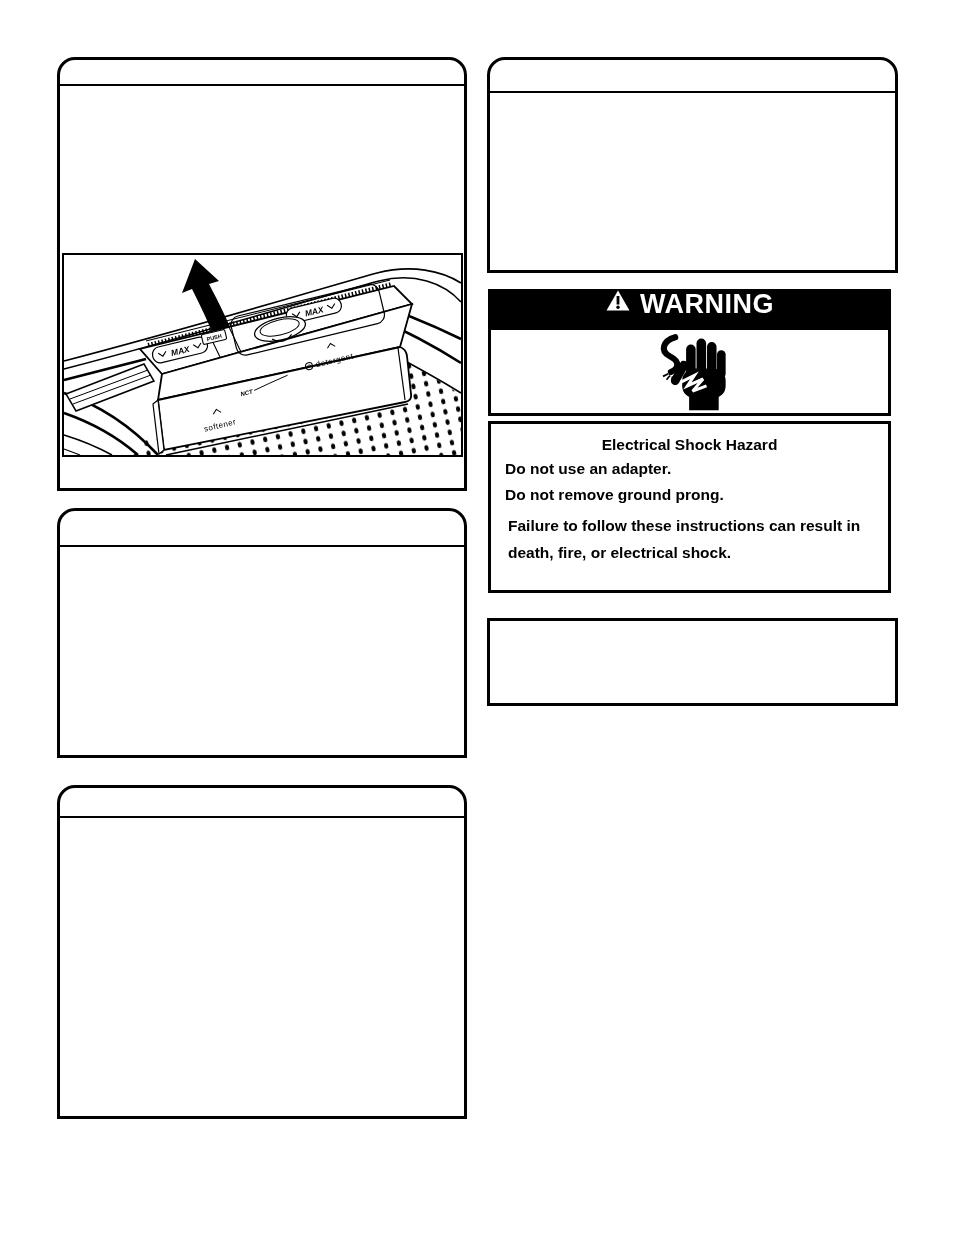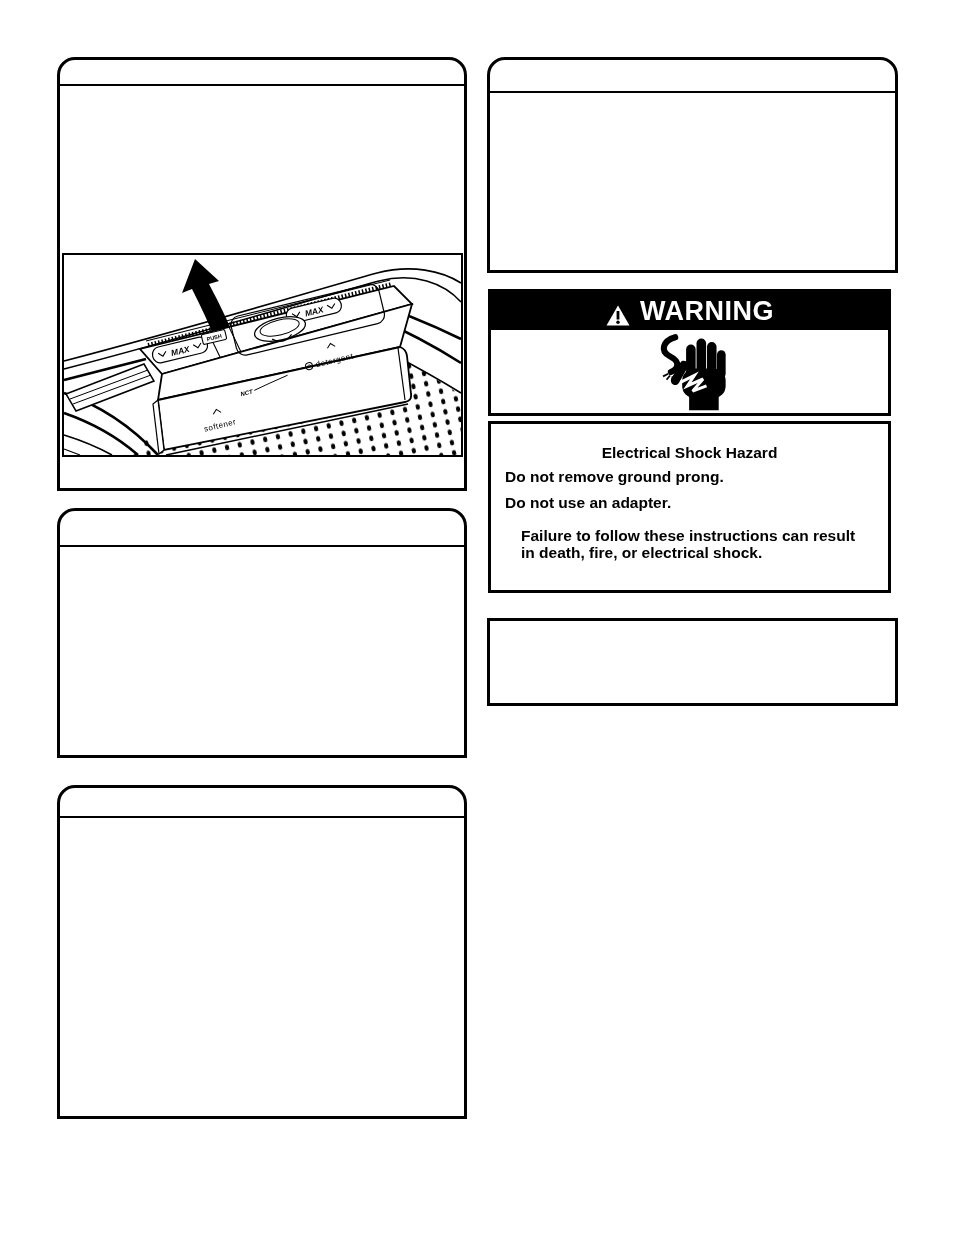--- a/index.html
+++ b/index.html
@@ -19,7 +19,7 @@
   .warn { position:absolute; left:488px; top:289px; width:403px; }
   .warn-banner {
     height:38px; background:#000; color:#fff;
-    display:flex; align-items:flex-end; justify-content:center; gap:9px;
+    display:flex; align-items:flex-start; justify-content:center; gap:9px;
     font-weight:bold; font-size:27px; letter-spacing:0.5px;
   }
   .warn-icon-panel {

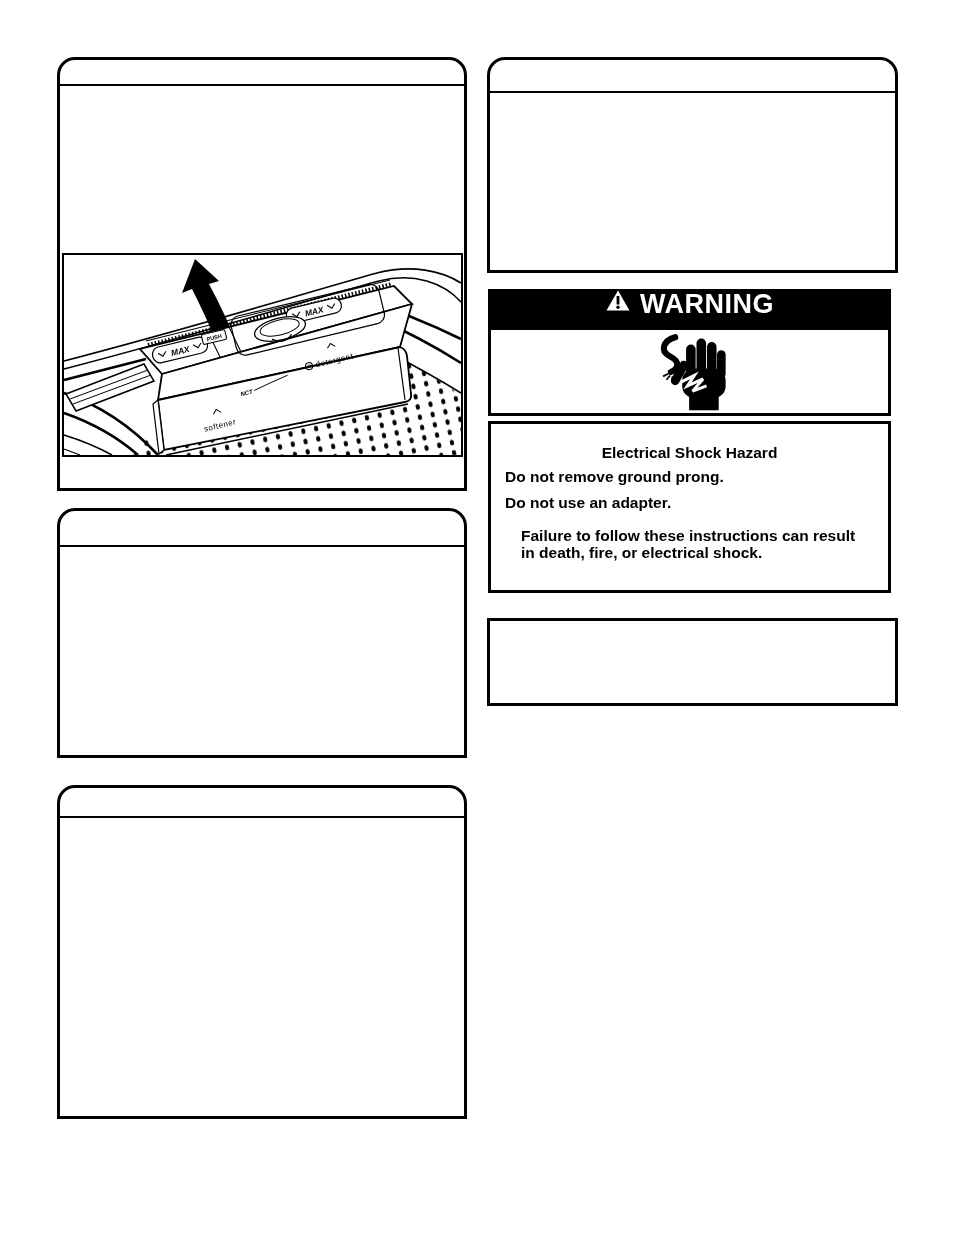--- a/index.html
+++ b/index.html
@@ -31,7 +31,7 @@
     background:#fff; padding:7px 14px 0 14px;
     font-weight:bold; font-size:15.5px; line-height:16px;
   }
-  .warn-title { text-align:center; margin:14px 0 8px 0; font-size:15.5px; }
+  .warn-title { text-align:center; margin:6px 0 8px 0; font-size:15.5px; }
   .warn-line  { margin:0 0 9.5px 0; }
   .warn-consequence { margin:16px; line-height:17px; }
   

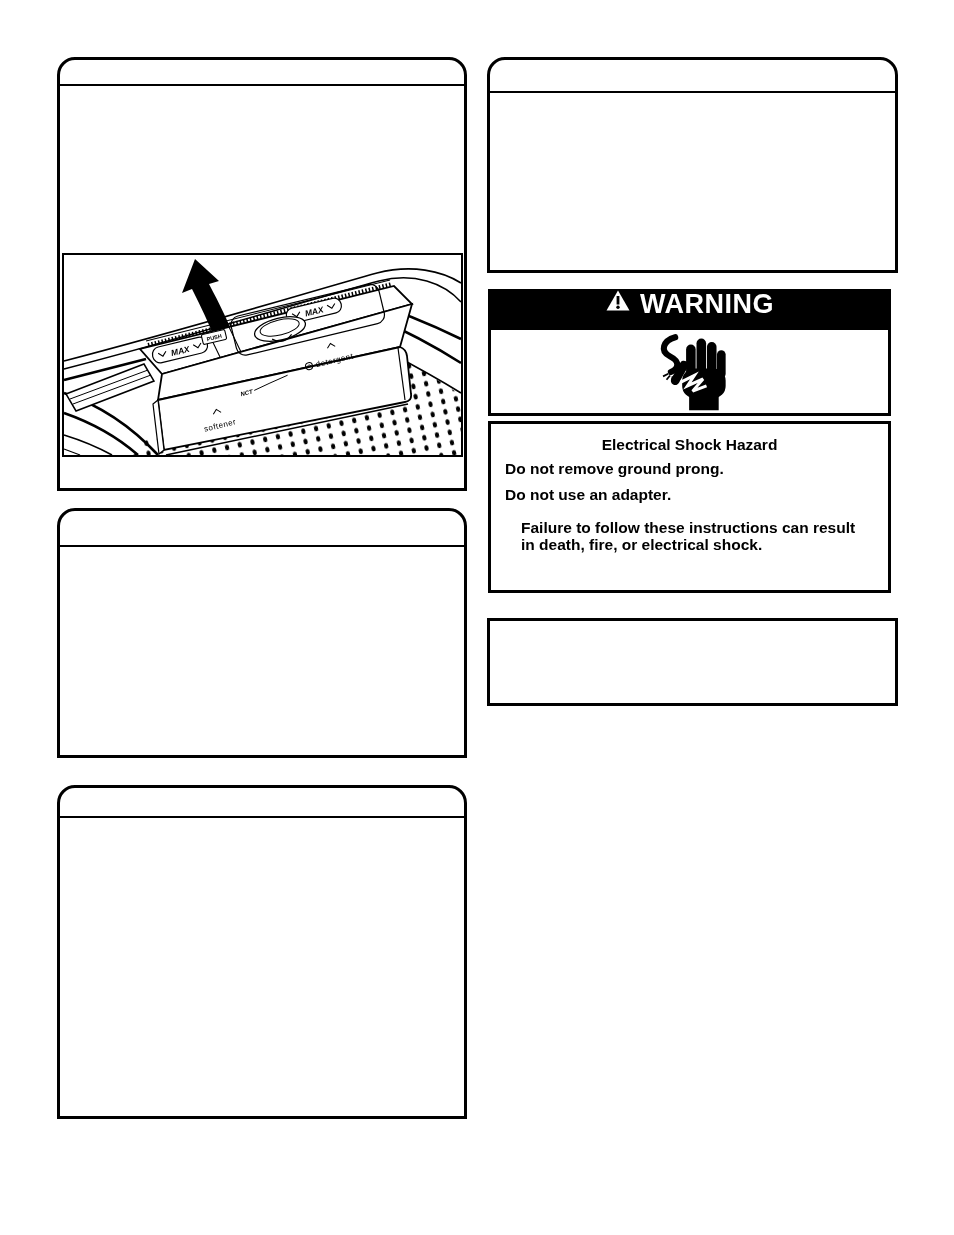--- a/index.html
+++ b/index.html
@@ -189,8 +189,8 @@
 
     <div class="warn-text-panel">
       <p class="warn-title">Electrical Shock Hazard</p>
+      <p class="warn-line">Do not use an adapter.</p>
       <p class="warn-line">Do not remove ground prong.</p>
-      <p class="warn-line">Do not use an adapter.</p>
       <p class="warn-consequence">Failure to follow these instructions can result in death, fire, or electrical shock.</p>
     </div>
   </div>

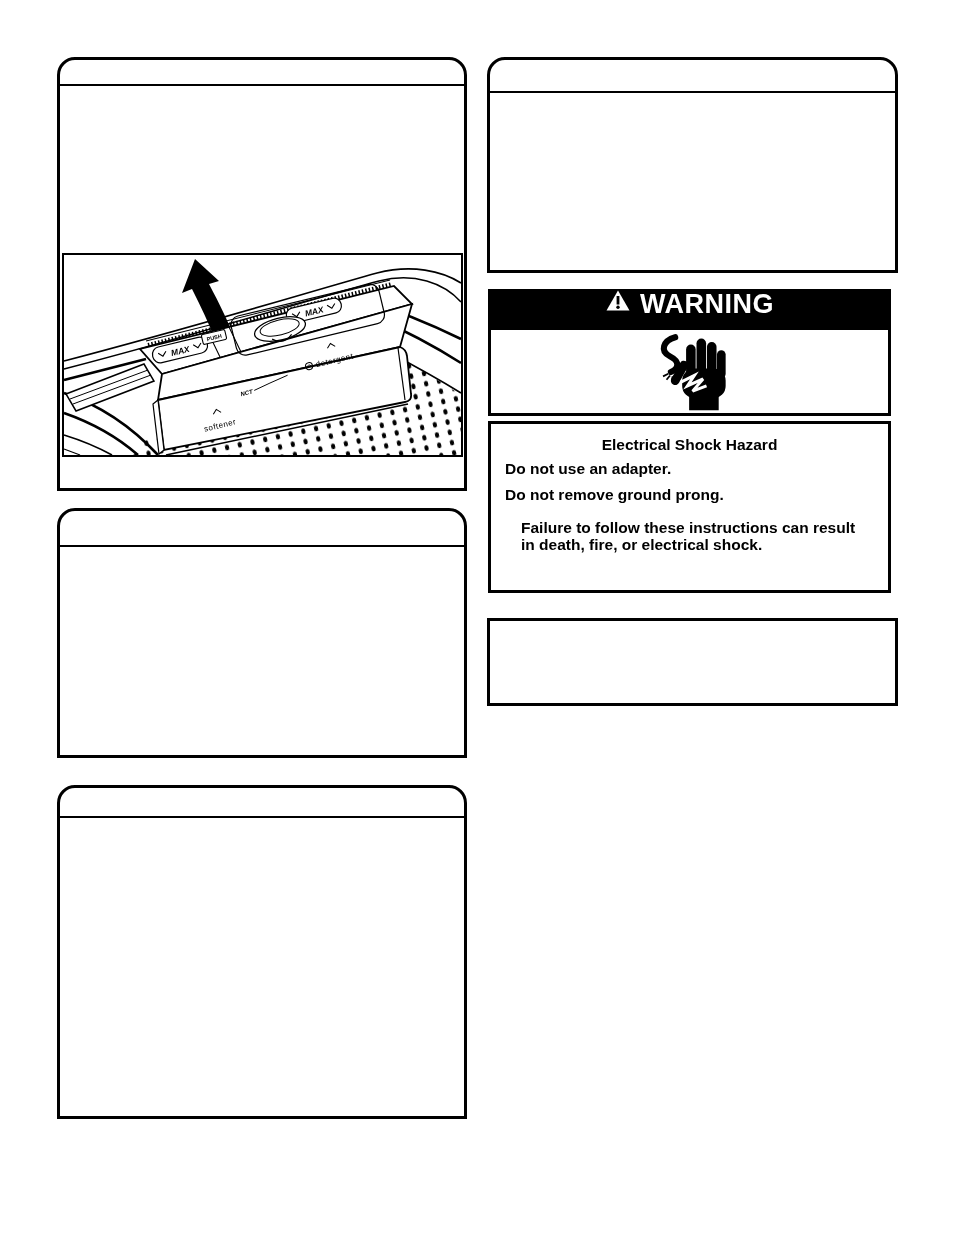--- a/index.html
+++ b/index.html
@@ -33,7 +33,7 @@
   }
   .warn-title { text-align:center; margin:6px 0 8px 0; font-size:15.5px; }
   .warn-line  { margin:0 0 9.5px 0; }
-  .warn-consequence { margin:16px; line-height:17px; }
+  .warn-consequence { margin:3px; line-height:27px; }
   
   .illu { position:absolute; left:2px; top:193px; }
   .illu text { font-family:"Liberation Sans", sans-serif; }

